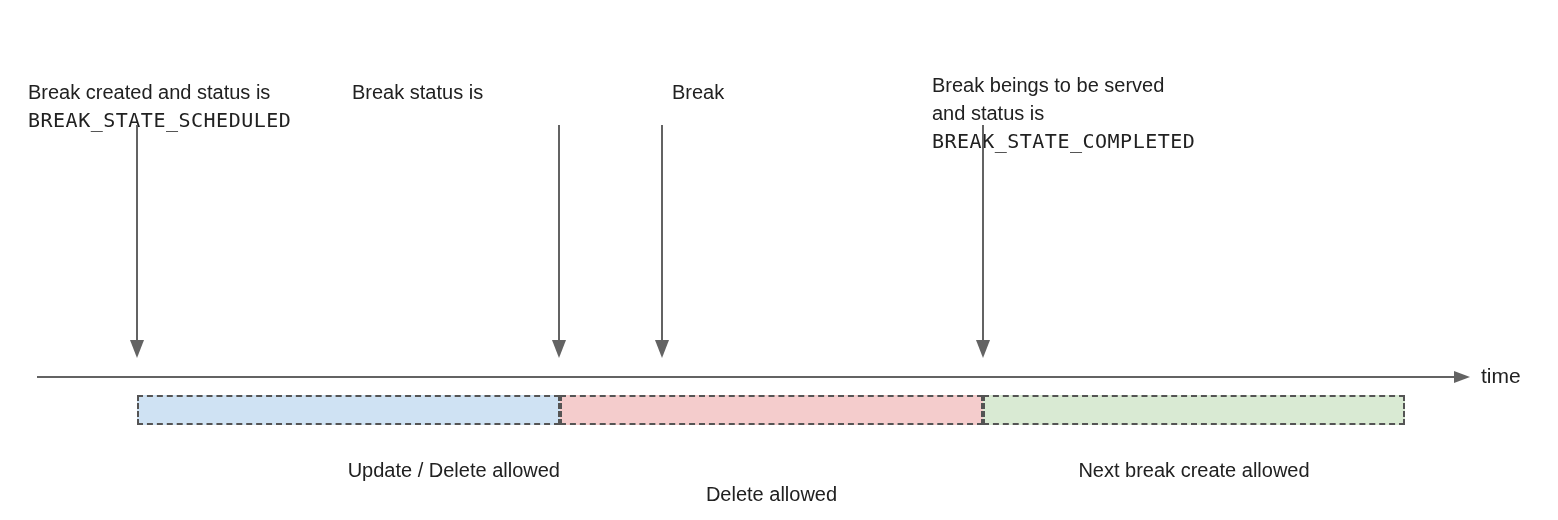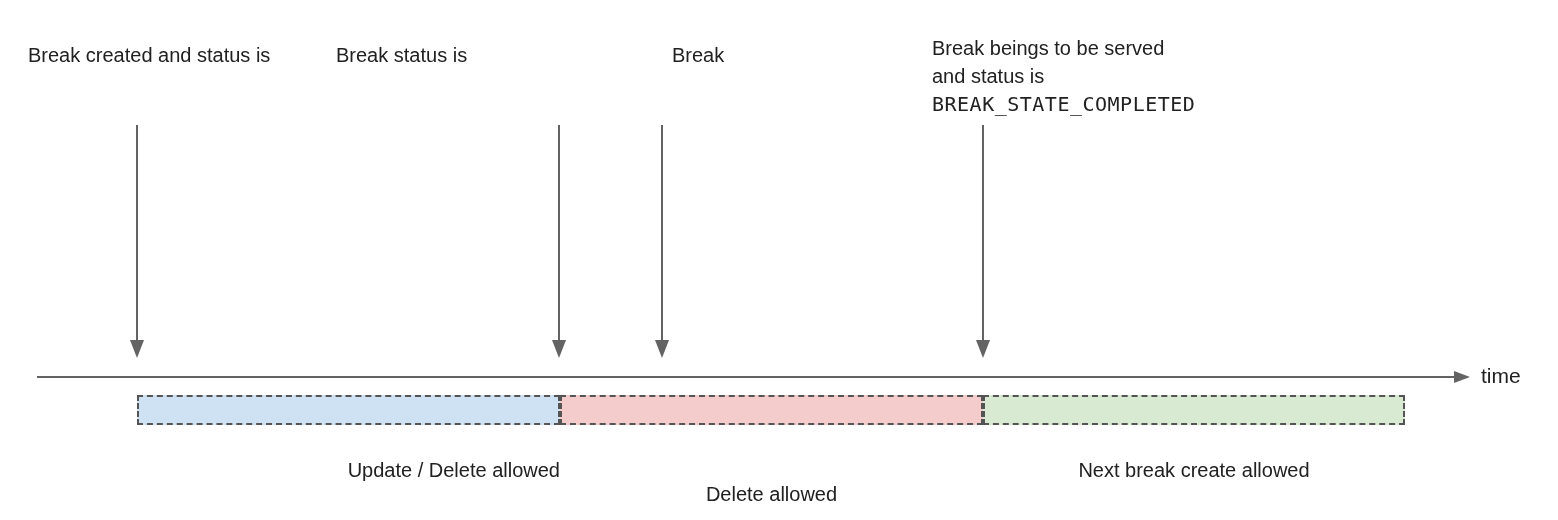--- a/index.html
+++ b/index.html
@@ -11,7 +11,7 @@
     color:#212121;
     overflow:hidden;
   }
-  .annotation{position:absolute;line-height:28px;font-size:20px;white-space:nowrap;}
+  .annotation{position:absolute;line-height:28px;font-size:20px;white-space:nowrap;margin-top:37px;}
   .sans{font-family:"Liberation Sans", sans-serif;}
   .mono{font-family:"DejaVu Sans Mono","Liberation Mono",monospace;font-size:20px;letter-spacing:.5px;}
   .down-arrow{position:absolute;top:125px;width:14px;height:233px;}

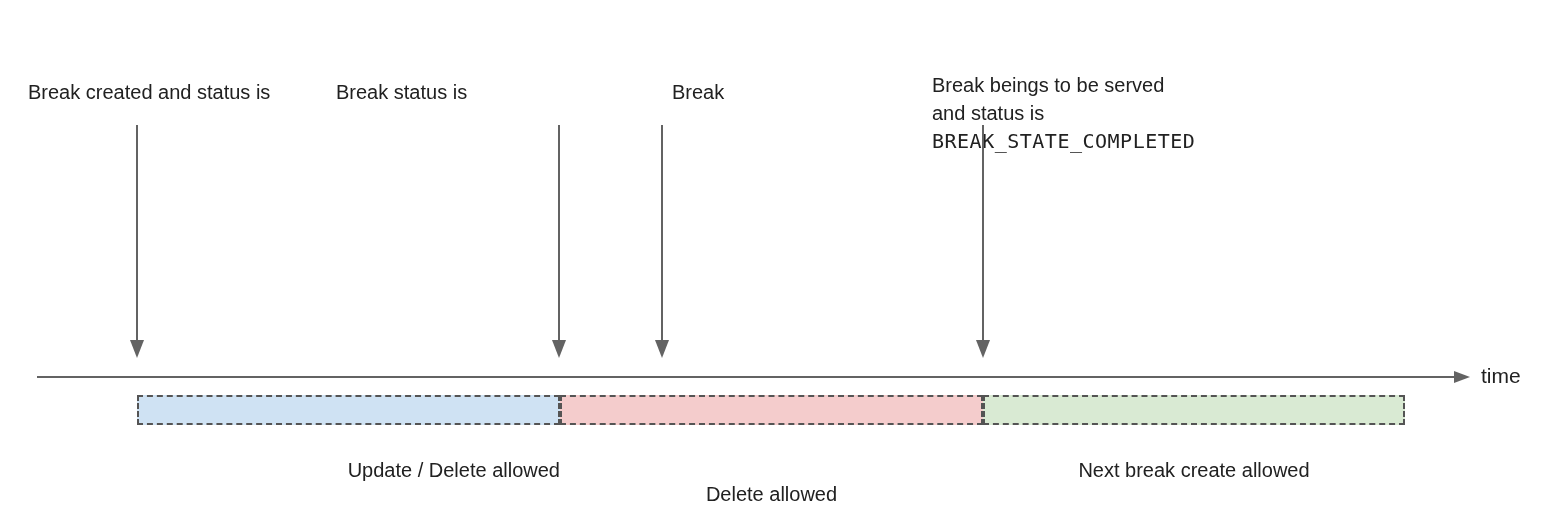--- a/index.html
+++ b/index.html
@@ -46,7 +46,7 @@
     <div class="sans">Break created and status is</div>
   </div>
 
-  <div class="annotation" style="left:336px;top:41px">
+  <div class="annotation" style="left:352px;top:41px">
     <div class="sans">Break status is</div>
   </div>
 

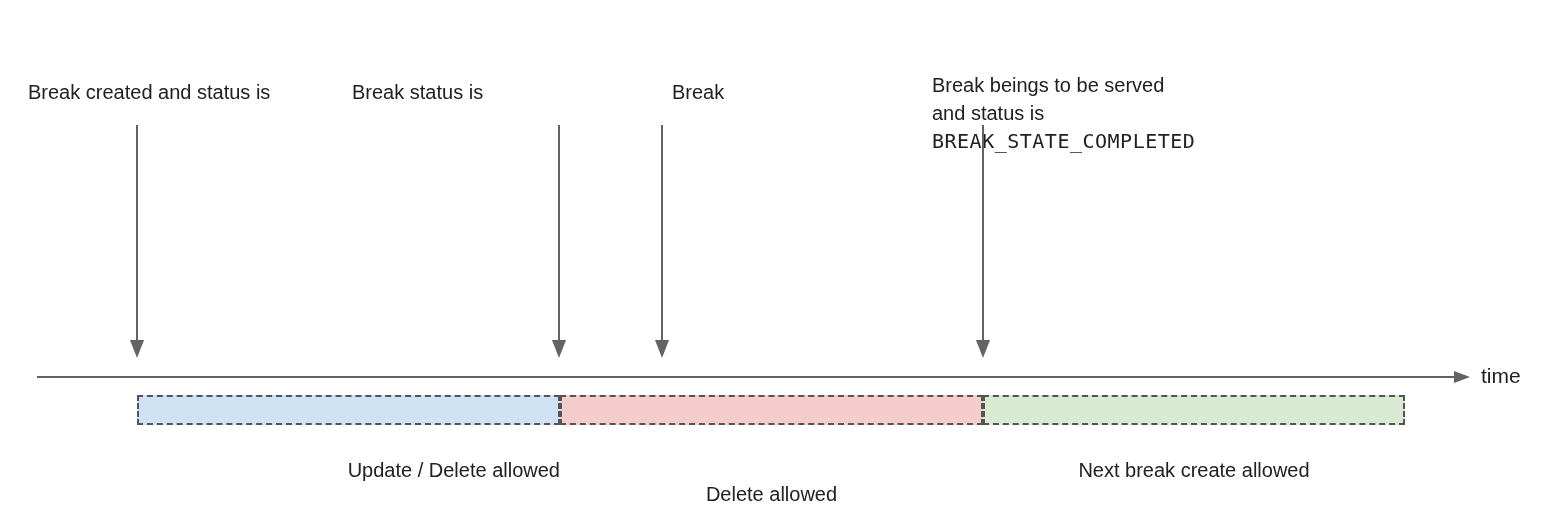--- a/index.html
+++ b/index.html
@@ -44,6 +44,7 @@
 
   <div class="annotation" style="left:28px;top:41px">
     <div class="sans">Break created and status is</div>
+    <div class="mono">BREAK_STATE_SCHEDULED</div>
   </div>
 
   <div class="annotation" style="left:352px;top:41px">

